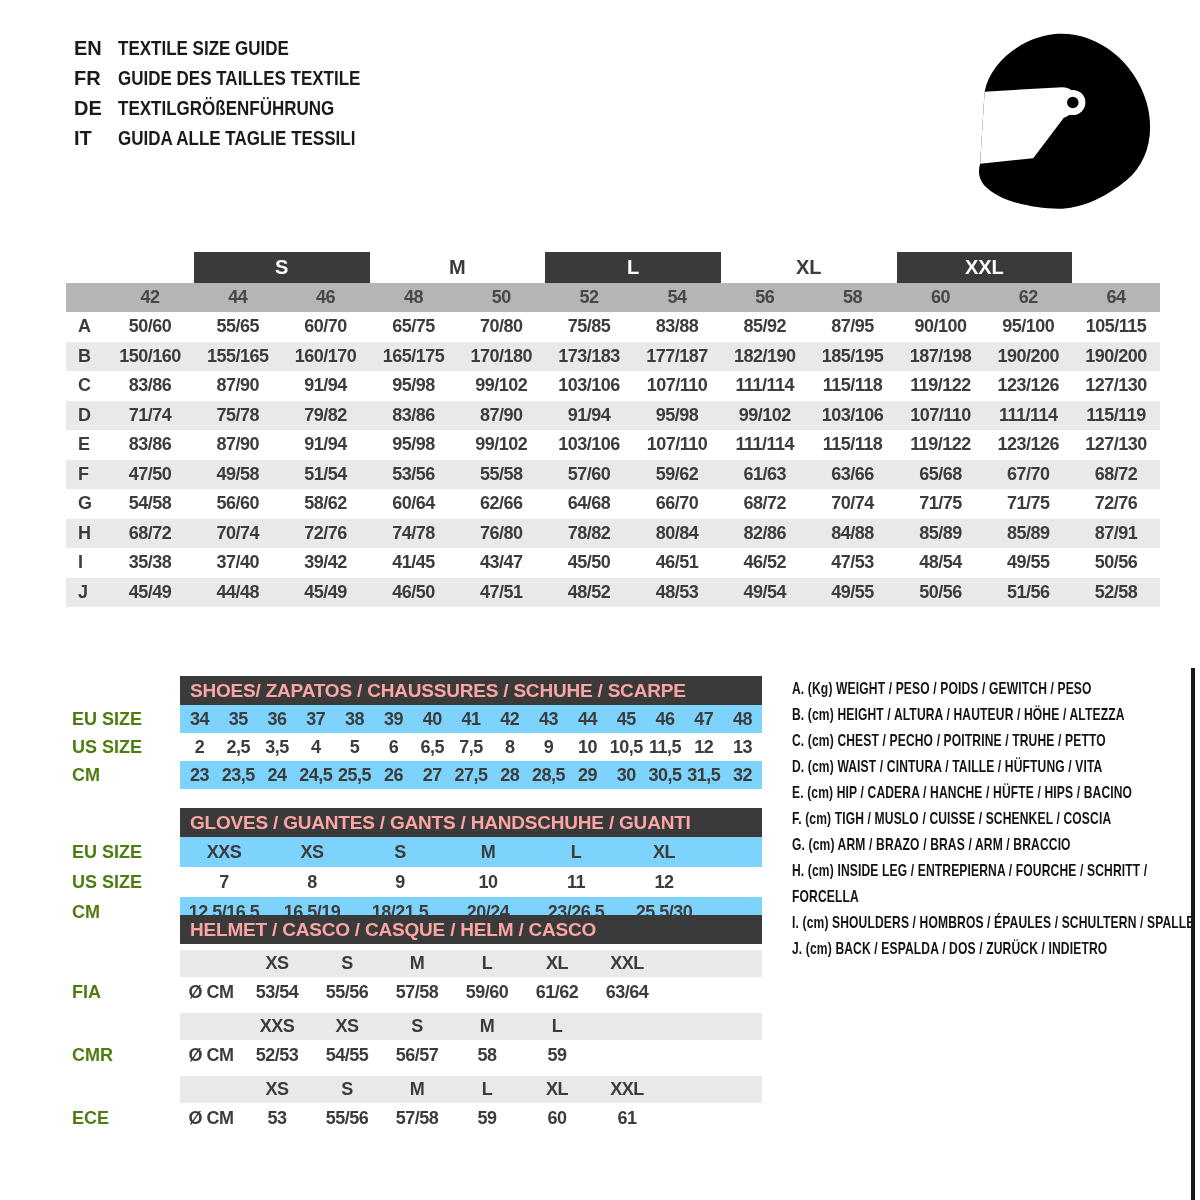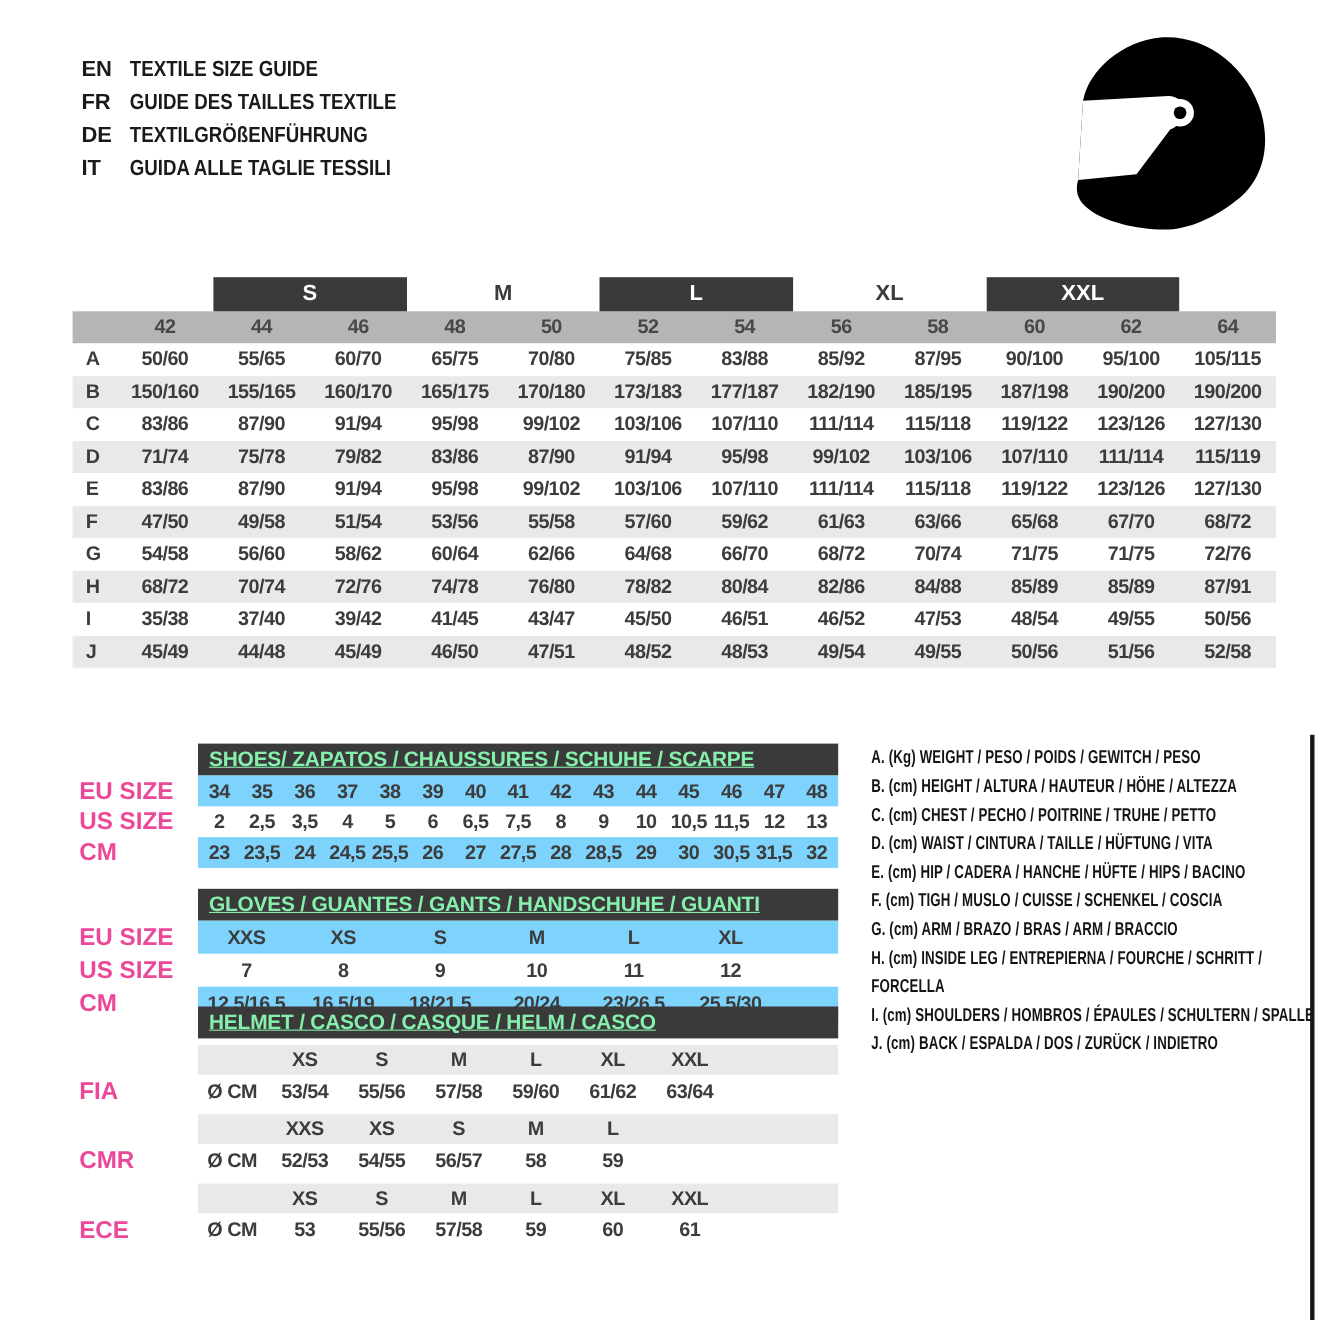--- a/index.html
+++ b/index.html
@@ -7,7 +7,7 @@
           font-family:"Liberation Sans",sans-serif;font-weight:700;color:#3c3c3c;}
 
   
-  .lang{position:absolute;left:74px;top:48px;}
+  .lang{position:absolute;left:74px;top:33px;}
   .lang-row{display:flex;height:30px;align-items:center;font-size:20px;color:#1a1a1a;}
   .lang-code{width:44px;}
   .lang-label{display:inline-block;transform:scaleX(0.85);transform-origin:left center;white-space:nowrap;}

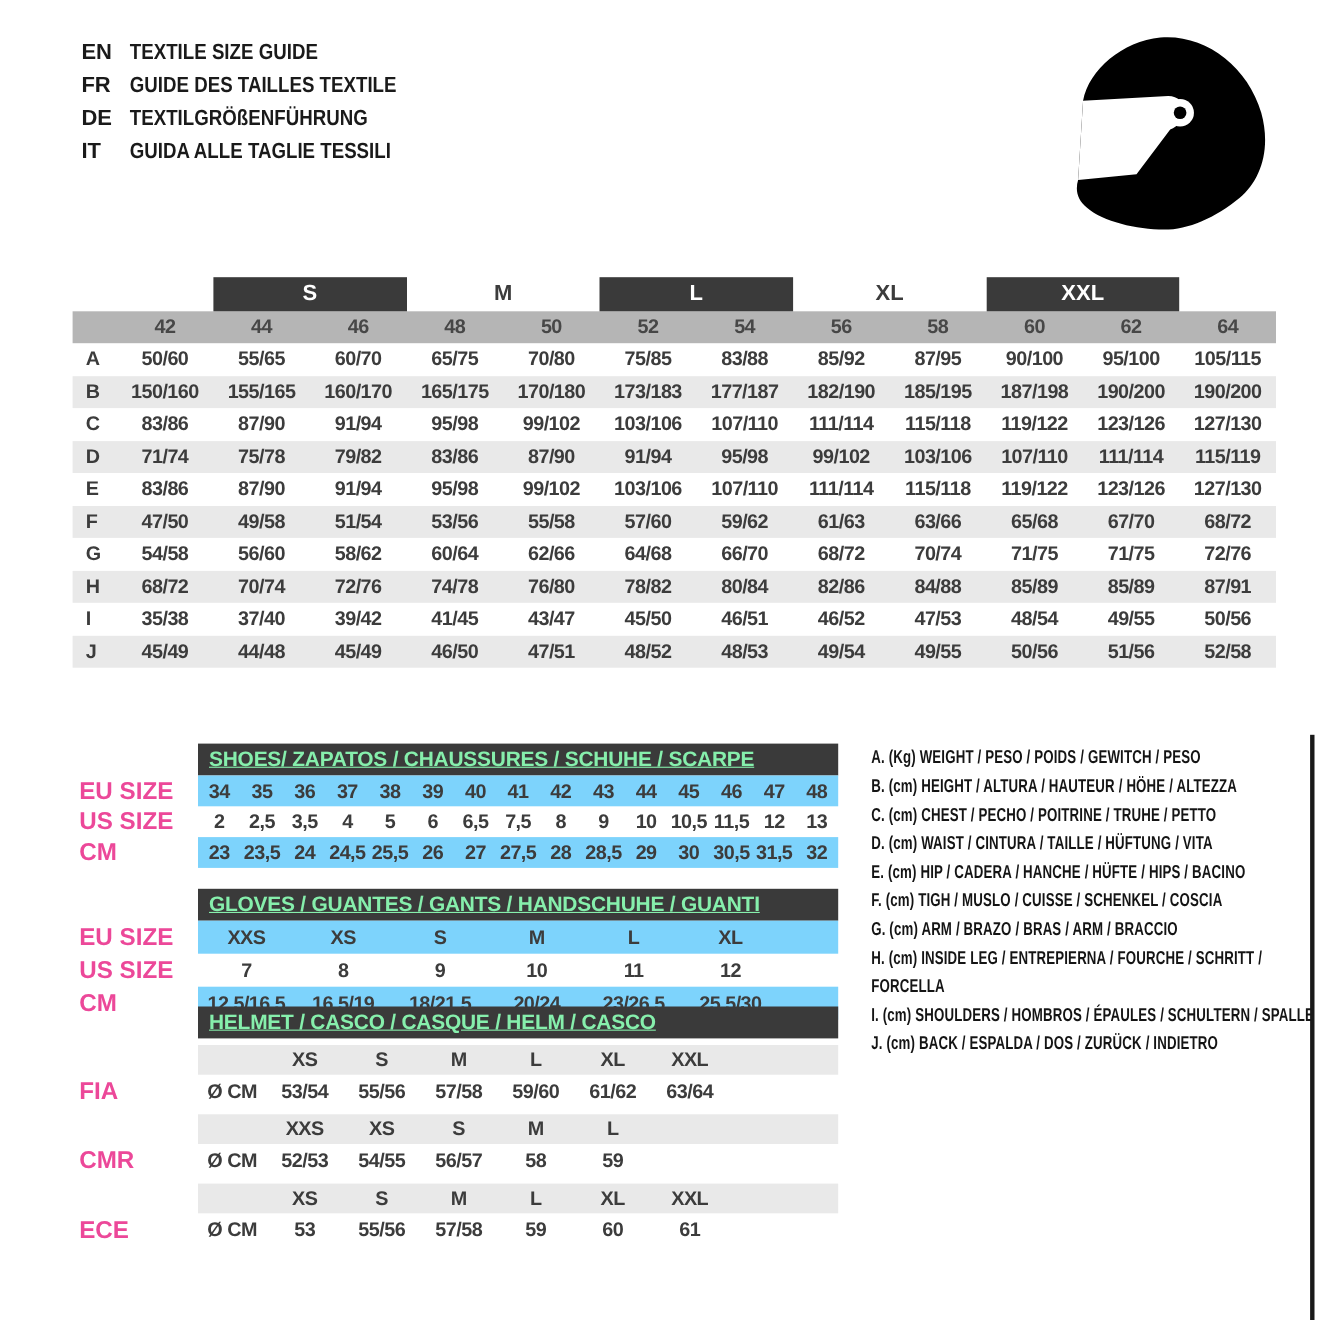--- a/index.html
+++ b/index.html
@@ -33,7 +33,7 @@
   #gloves{top:808px;}
   #helmet{top:915px;}
   .sec-header{box-sizing:border-box;margin-left:108px;width:582px;height:29px;background:#3a3a3a;
-              color:#86efac;display:flex;align-items:center;padding-left:10px;font-size:19px;letter-spacing:-0.2px;text-decoration:underline;}
+              color:#fca5a5;display:flex;align-items:center;padding-left:10px;font-size:19px;letter-spacing:-0.2px;}
   .srow{display:flex;align-items:stretch;font-size:18px;}
   #shoes .srow{height:28px;}
   #gloves .srow{height:30px;}

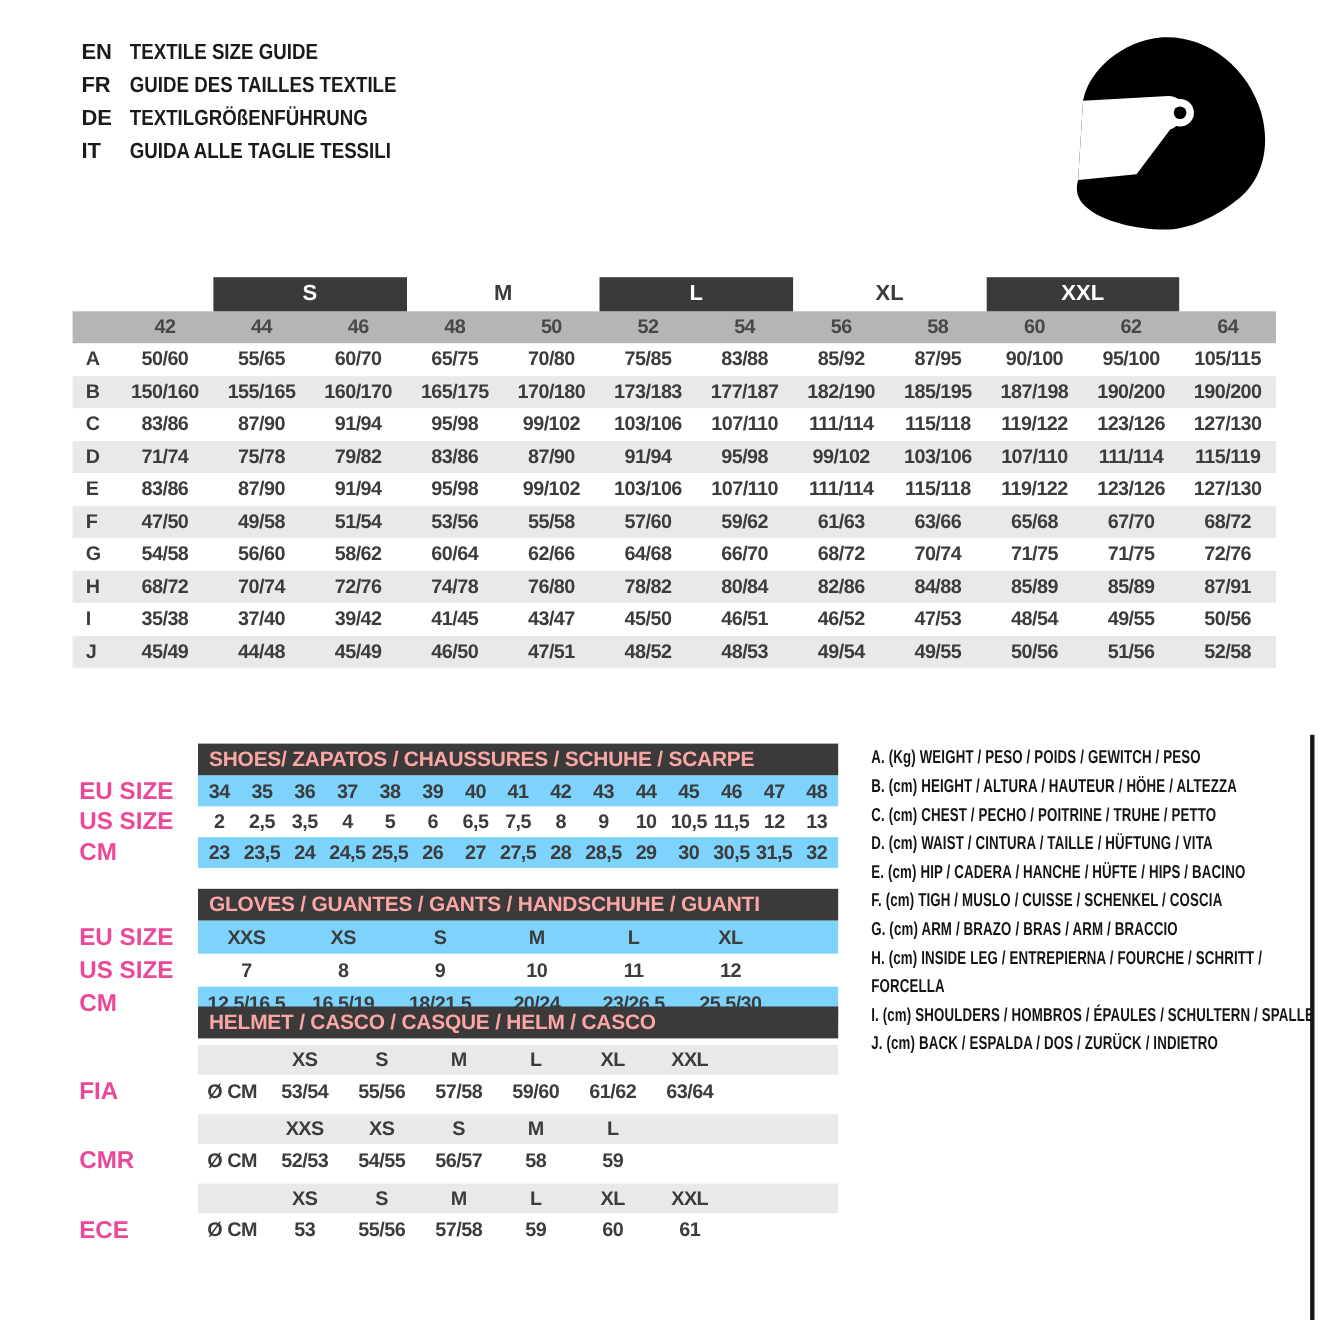--- a/index.html
+++ b/index.html
@@ -37,7 +37,7 @@
   .srow{display:flex;align-items:stretch;font-size:18px;}
   #shoes .srow{height:28px;}
   #gloves .srow{height:30px;}
-  .srow-label{width:108px;display:flex;align-items:center;font-size:22px;color:#ec4899;}
+  .srow-label{width:108px;display:flex;align-items:center;font-size:18px;color:#4d7c0f;}
   .vals{width:582px;display:grid;}
   .g15{grid-template-columns:repeat(15,1fr);}
   .g6{grid-template-columns:repeat(6,88px);}

